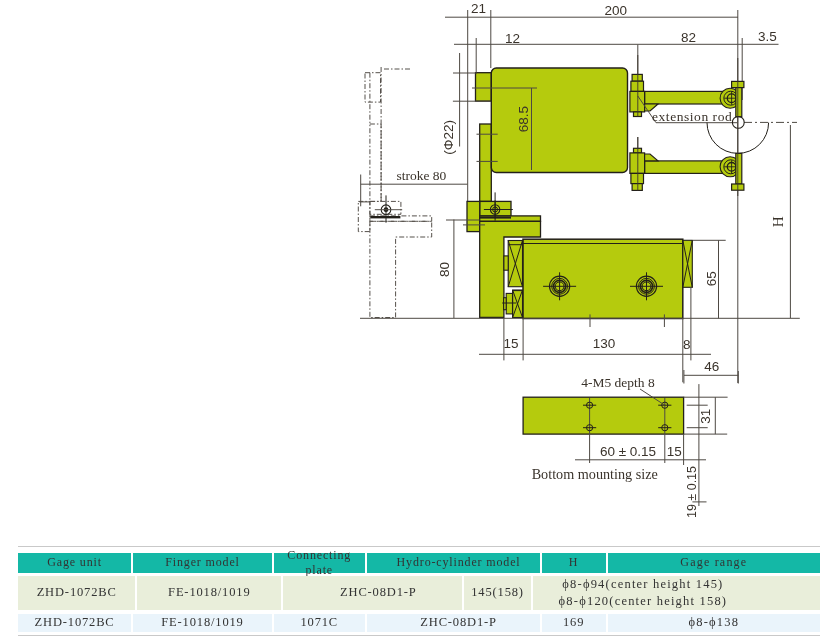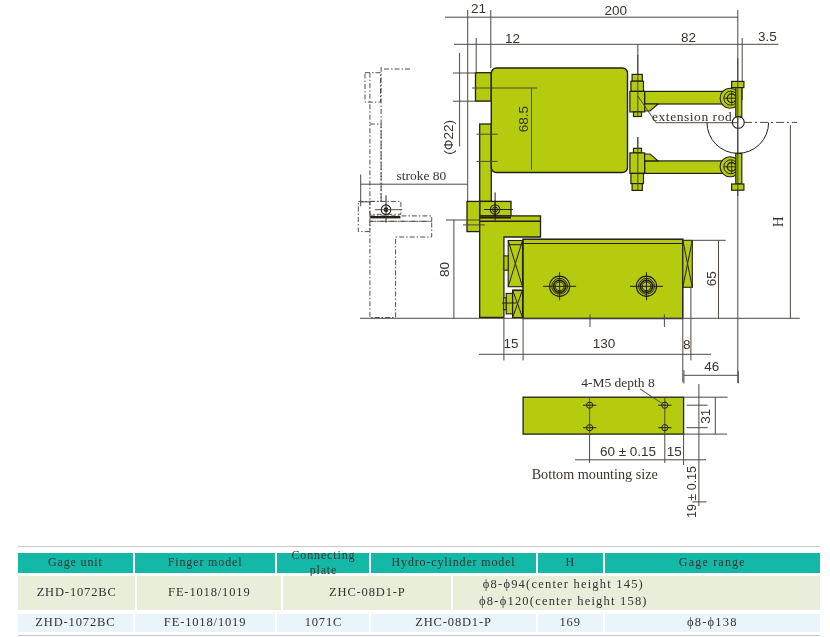--- a/index.html
+++ b/index.html
@@ -8,7 +8,7 @@
 svg text.ser{font-family:"Liberation Serif",serif;}
 .tbl{position:absolute;left:0;top:0;width:830px;}
 .trow{position:absolute;left:18px;width:802px;display:flex;align-items:stretch;text-align:center;color:#333333;letter-spacing:0.85px;}
-.trow div{box-sizing:border-box;display:flex;align-items:center;justify-content:center;}.c1{width:119.3px;}.c2{width:146px;}.c3{width:96px;}.c4{width:170px;}.c5{width:68.5px;}.c6{width:220.2px;}.c1,.c2,.c3,.c4,.c5{border-right:2px solid #ffffff;}.c6{letter-spacing:1.2px;}
+.trow div{box-sizing:border-box;display:flex;align-items:center;justify-content:center;}.c1{width:119.3px;}.c2{width:146px;}.c3{width:96px;}.c4{width:170px;margin-left:11px;}.c5{width:68.5px;}.c6{width:220.2px;}.c1,.c2,.c3,.c4,.c5{border-right:2px solid #ffffff;}.c6{letter-spacing:1.2px;}
 </style>
 </head>
 <body>

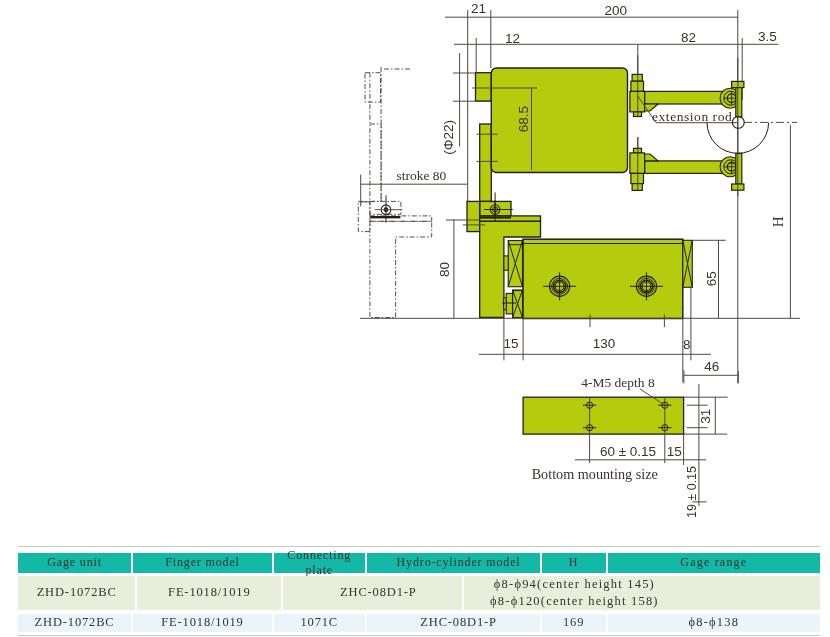--- a/index.html
+++ b/index.html
@@ -345,6 +345,7 @@
 <div class="c1">ZHD-1072BC</div>
         <div class="c2">FE-1018/1019</div>
         <div class="c4">ZHC-08D1-P</div>
+        <div class="c5">145(158)</div>
         <div class="c6" style="line-height:17px;">
           <span>ϕ8-ϕ94(center height 145)<br>ϕ8-ϕ120(center height 158)</span>
         </div>

